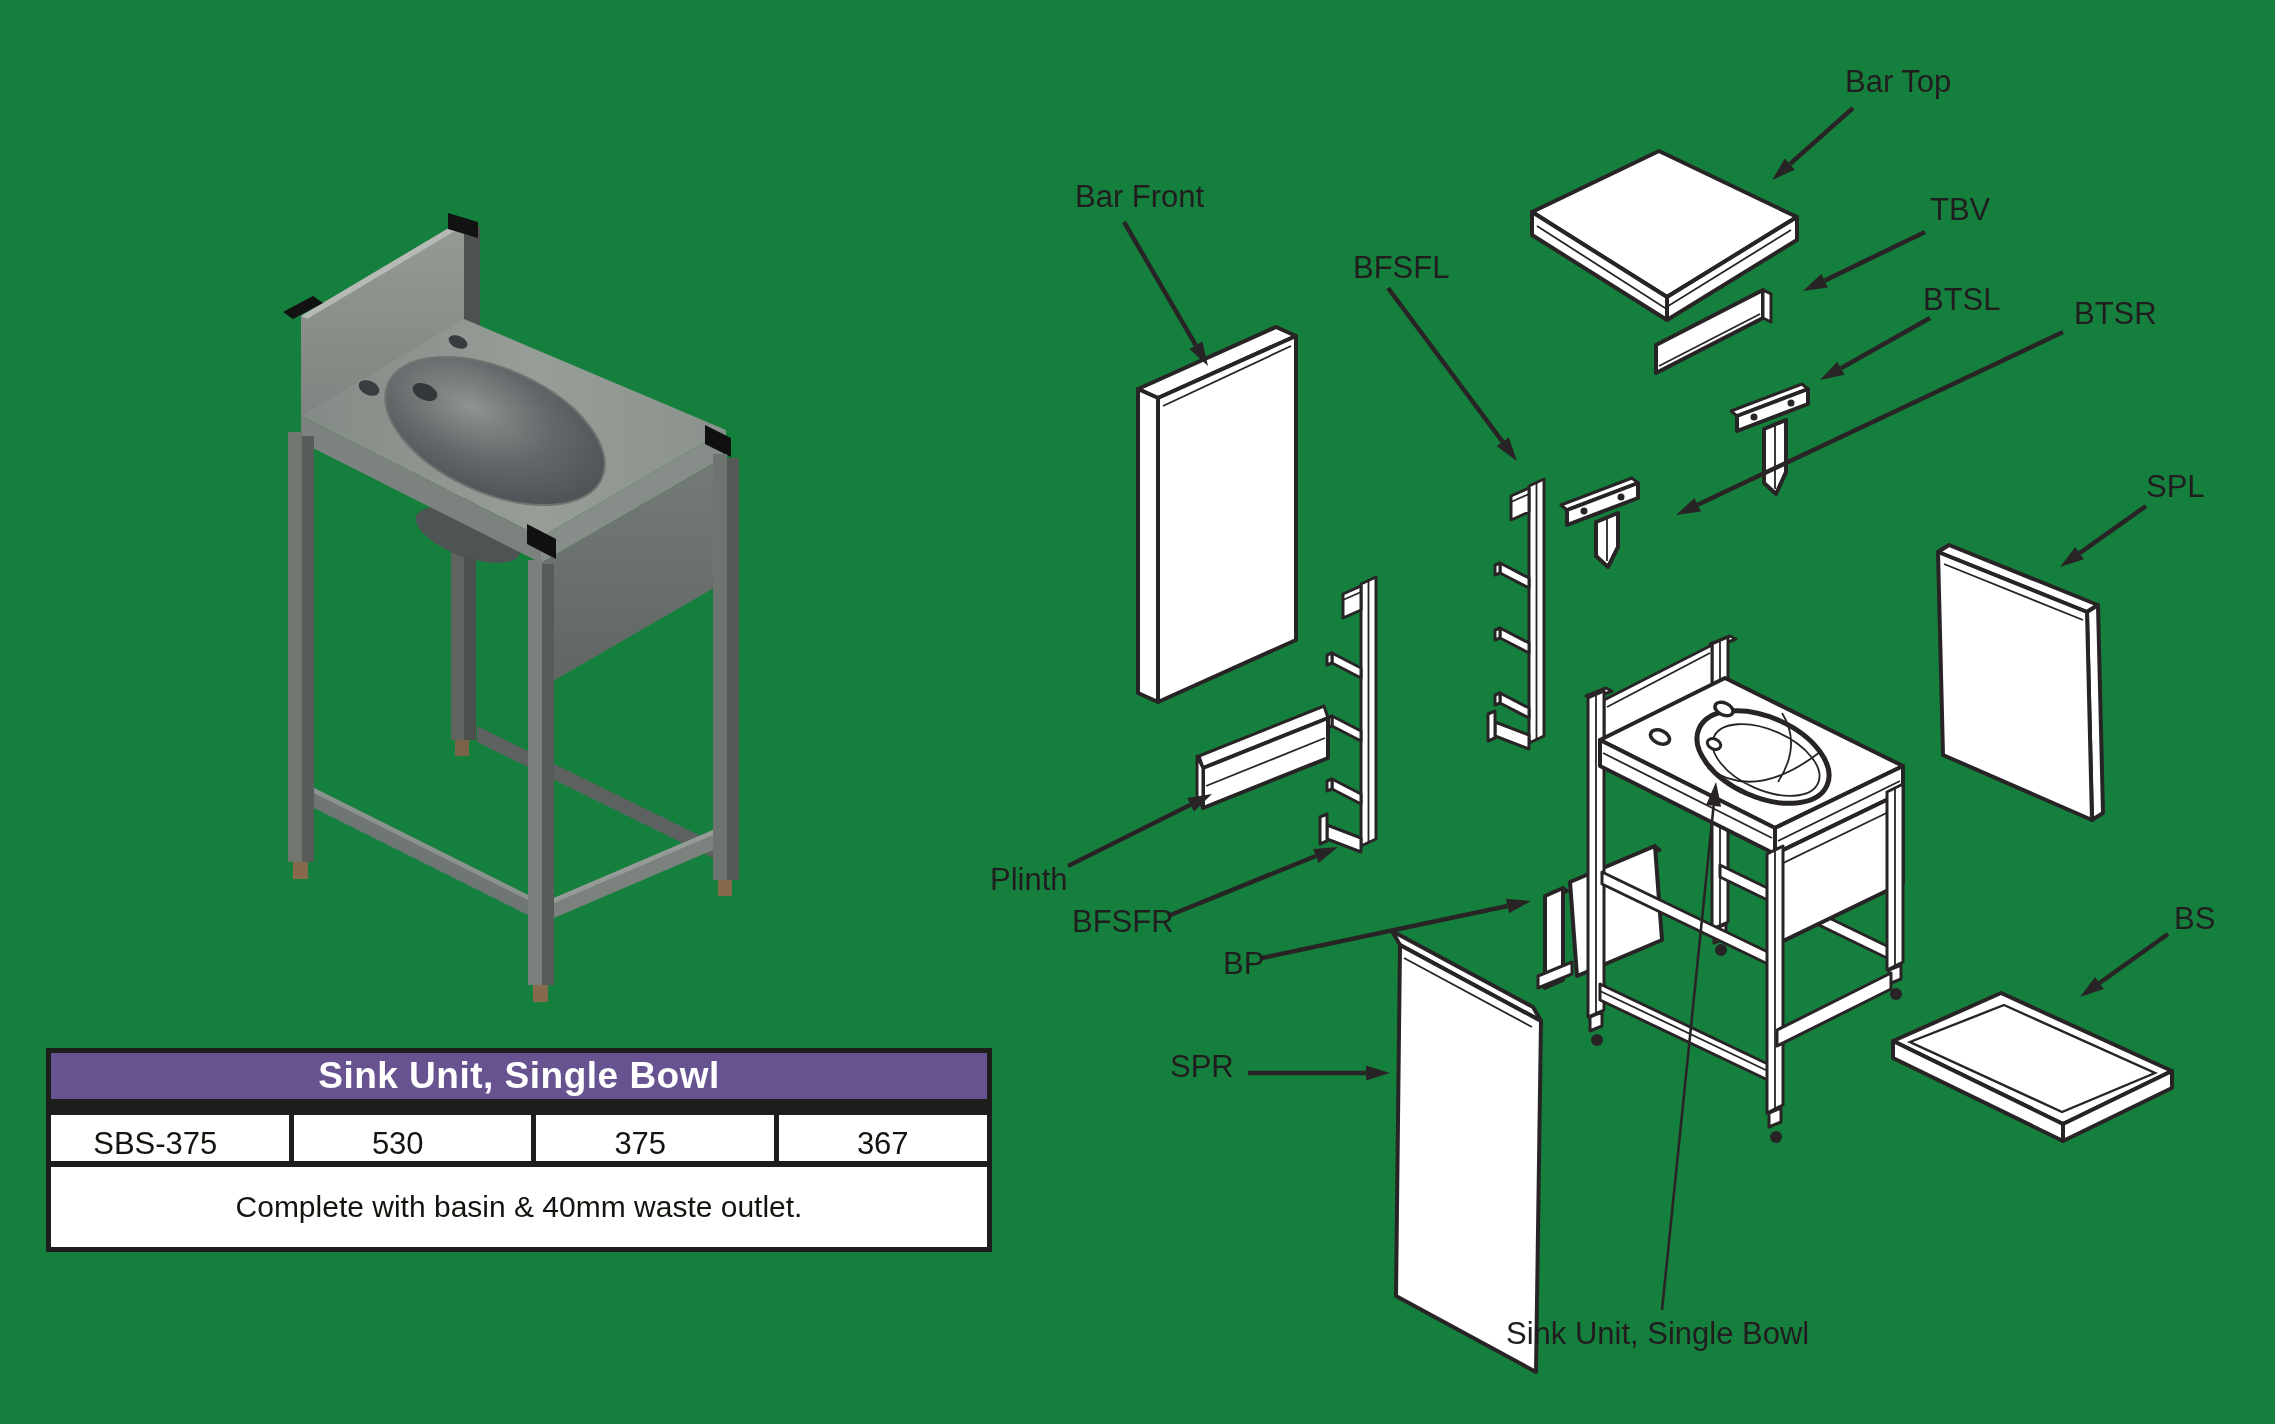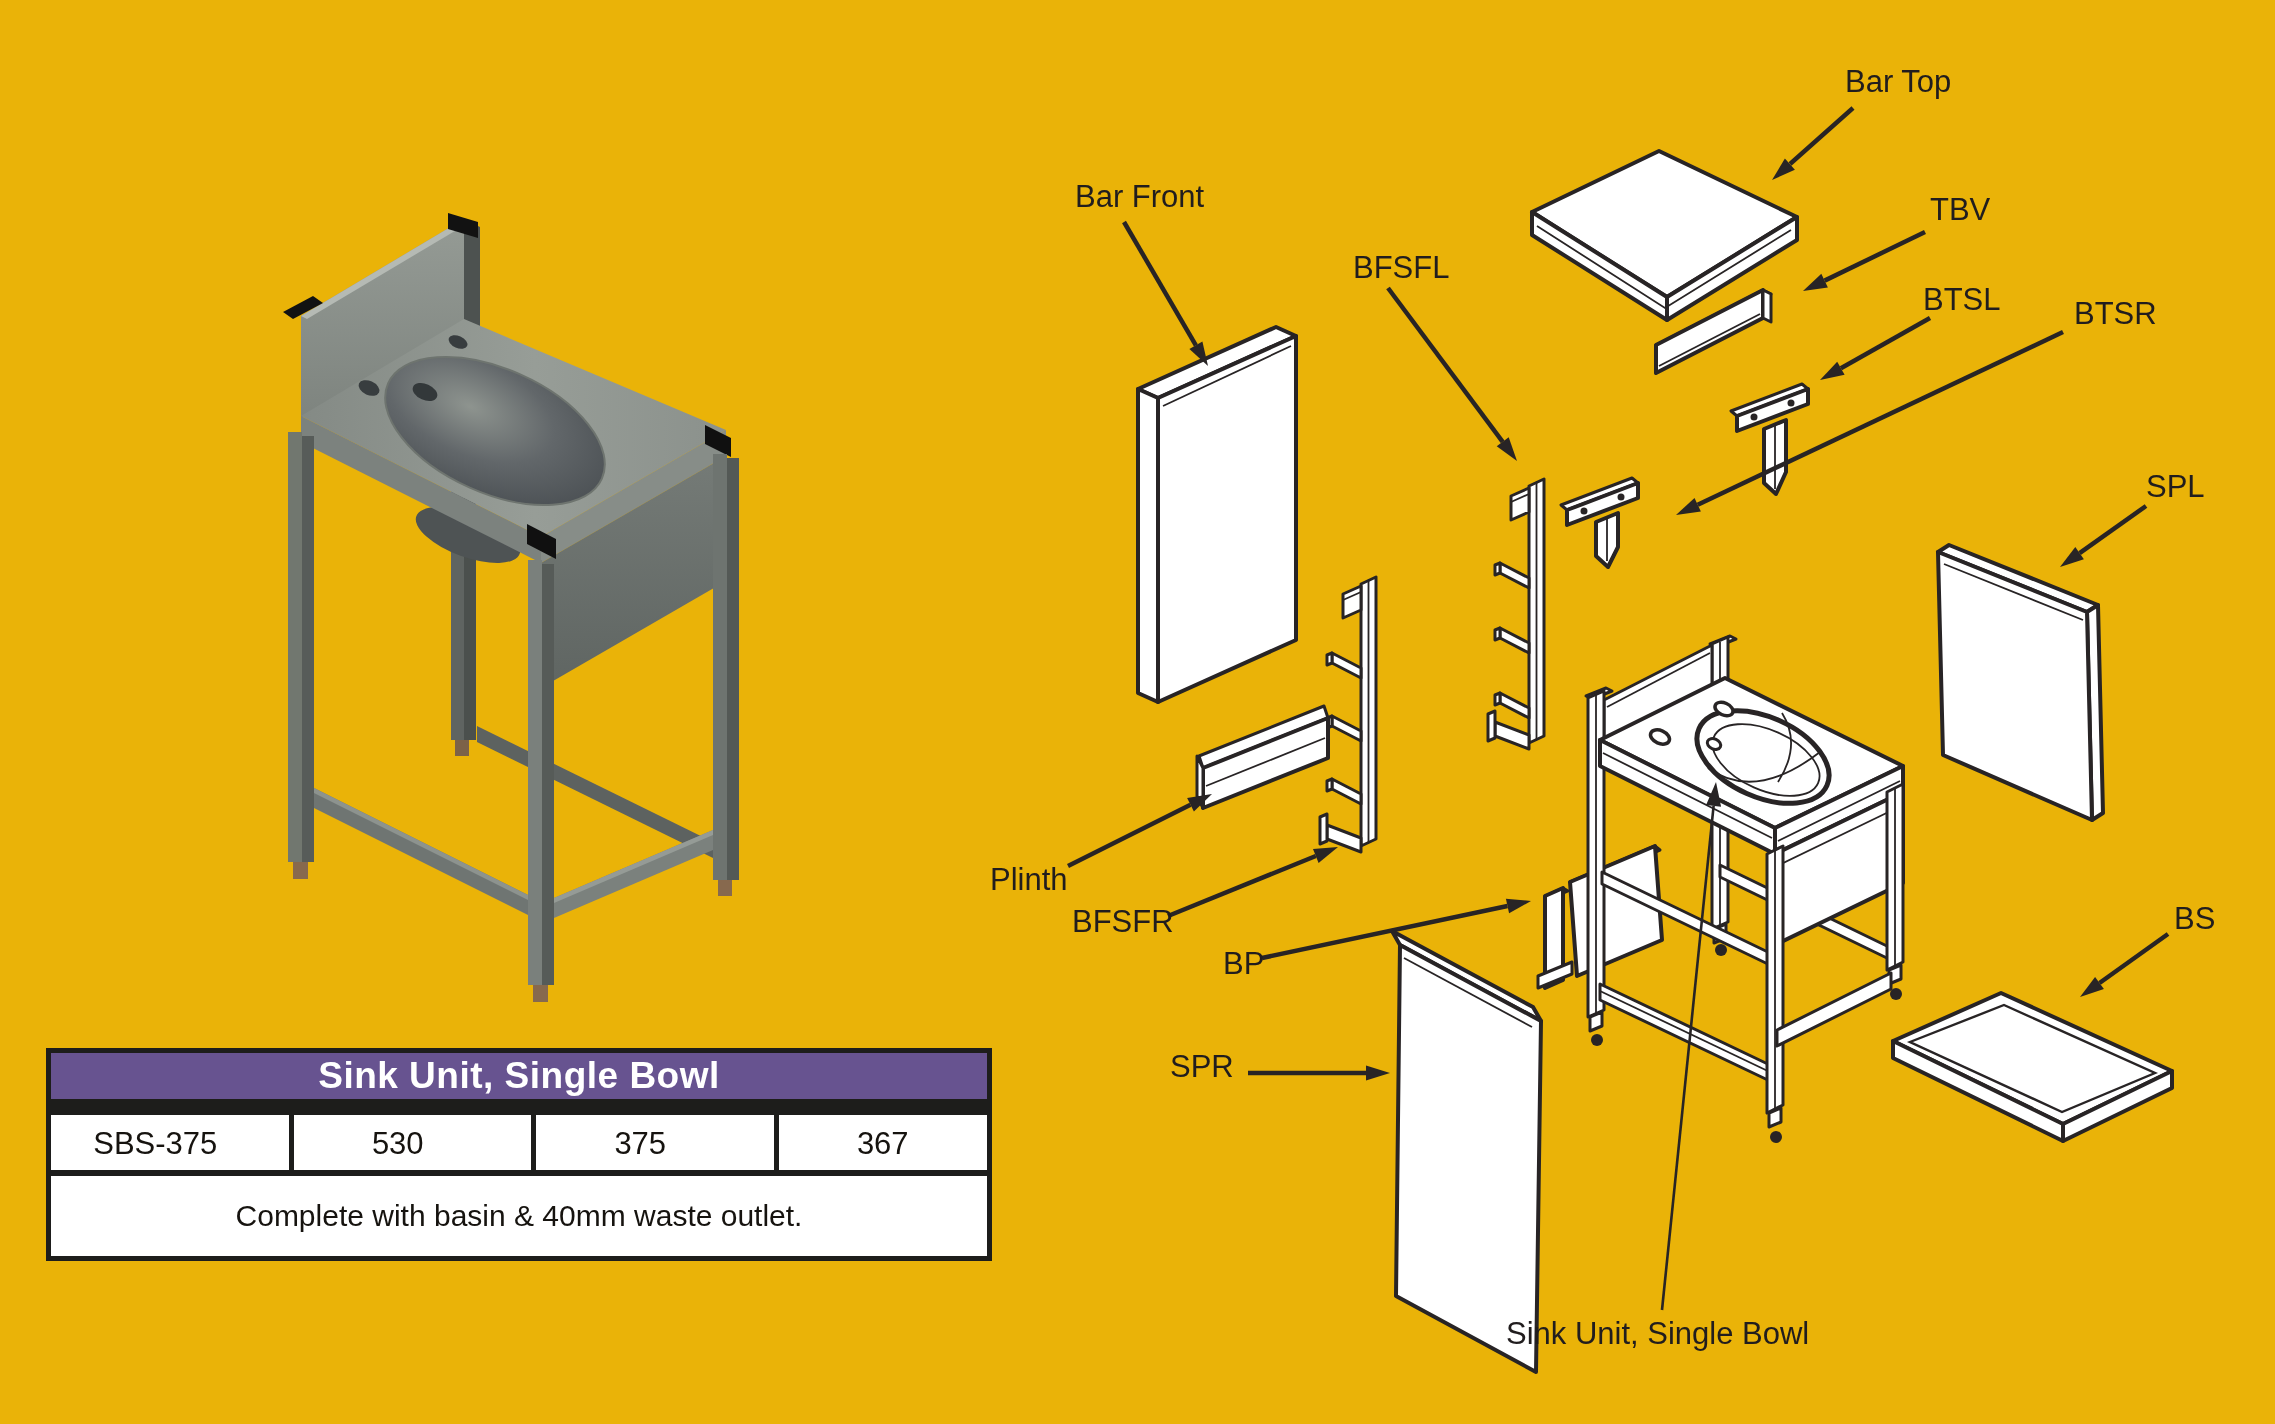--- a/index.html
+++ b/index.html
@@ -3,7 +3,7 @@
 <meta charset="utf-8">
 <style>
   html,body{margin:0;padding:0;background:#fff;}
-  .canvas{position:relative;width:2275px;height:1424px;background:#eab308;overflow:hidden;
+  .canvas{position:relative;width:2275px;height:1424px;background:#15803d;overflow:hidden;
           font-family:"Liberation Sans",sans-serif;}
   svg{position:absolute;left:0;top:0;}
 

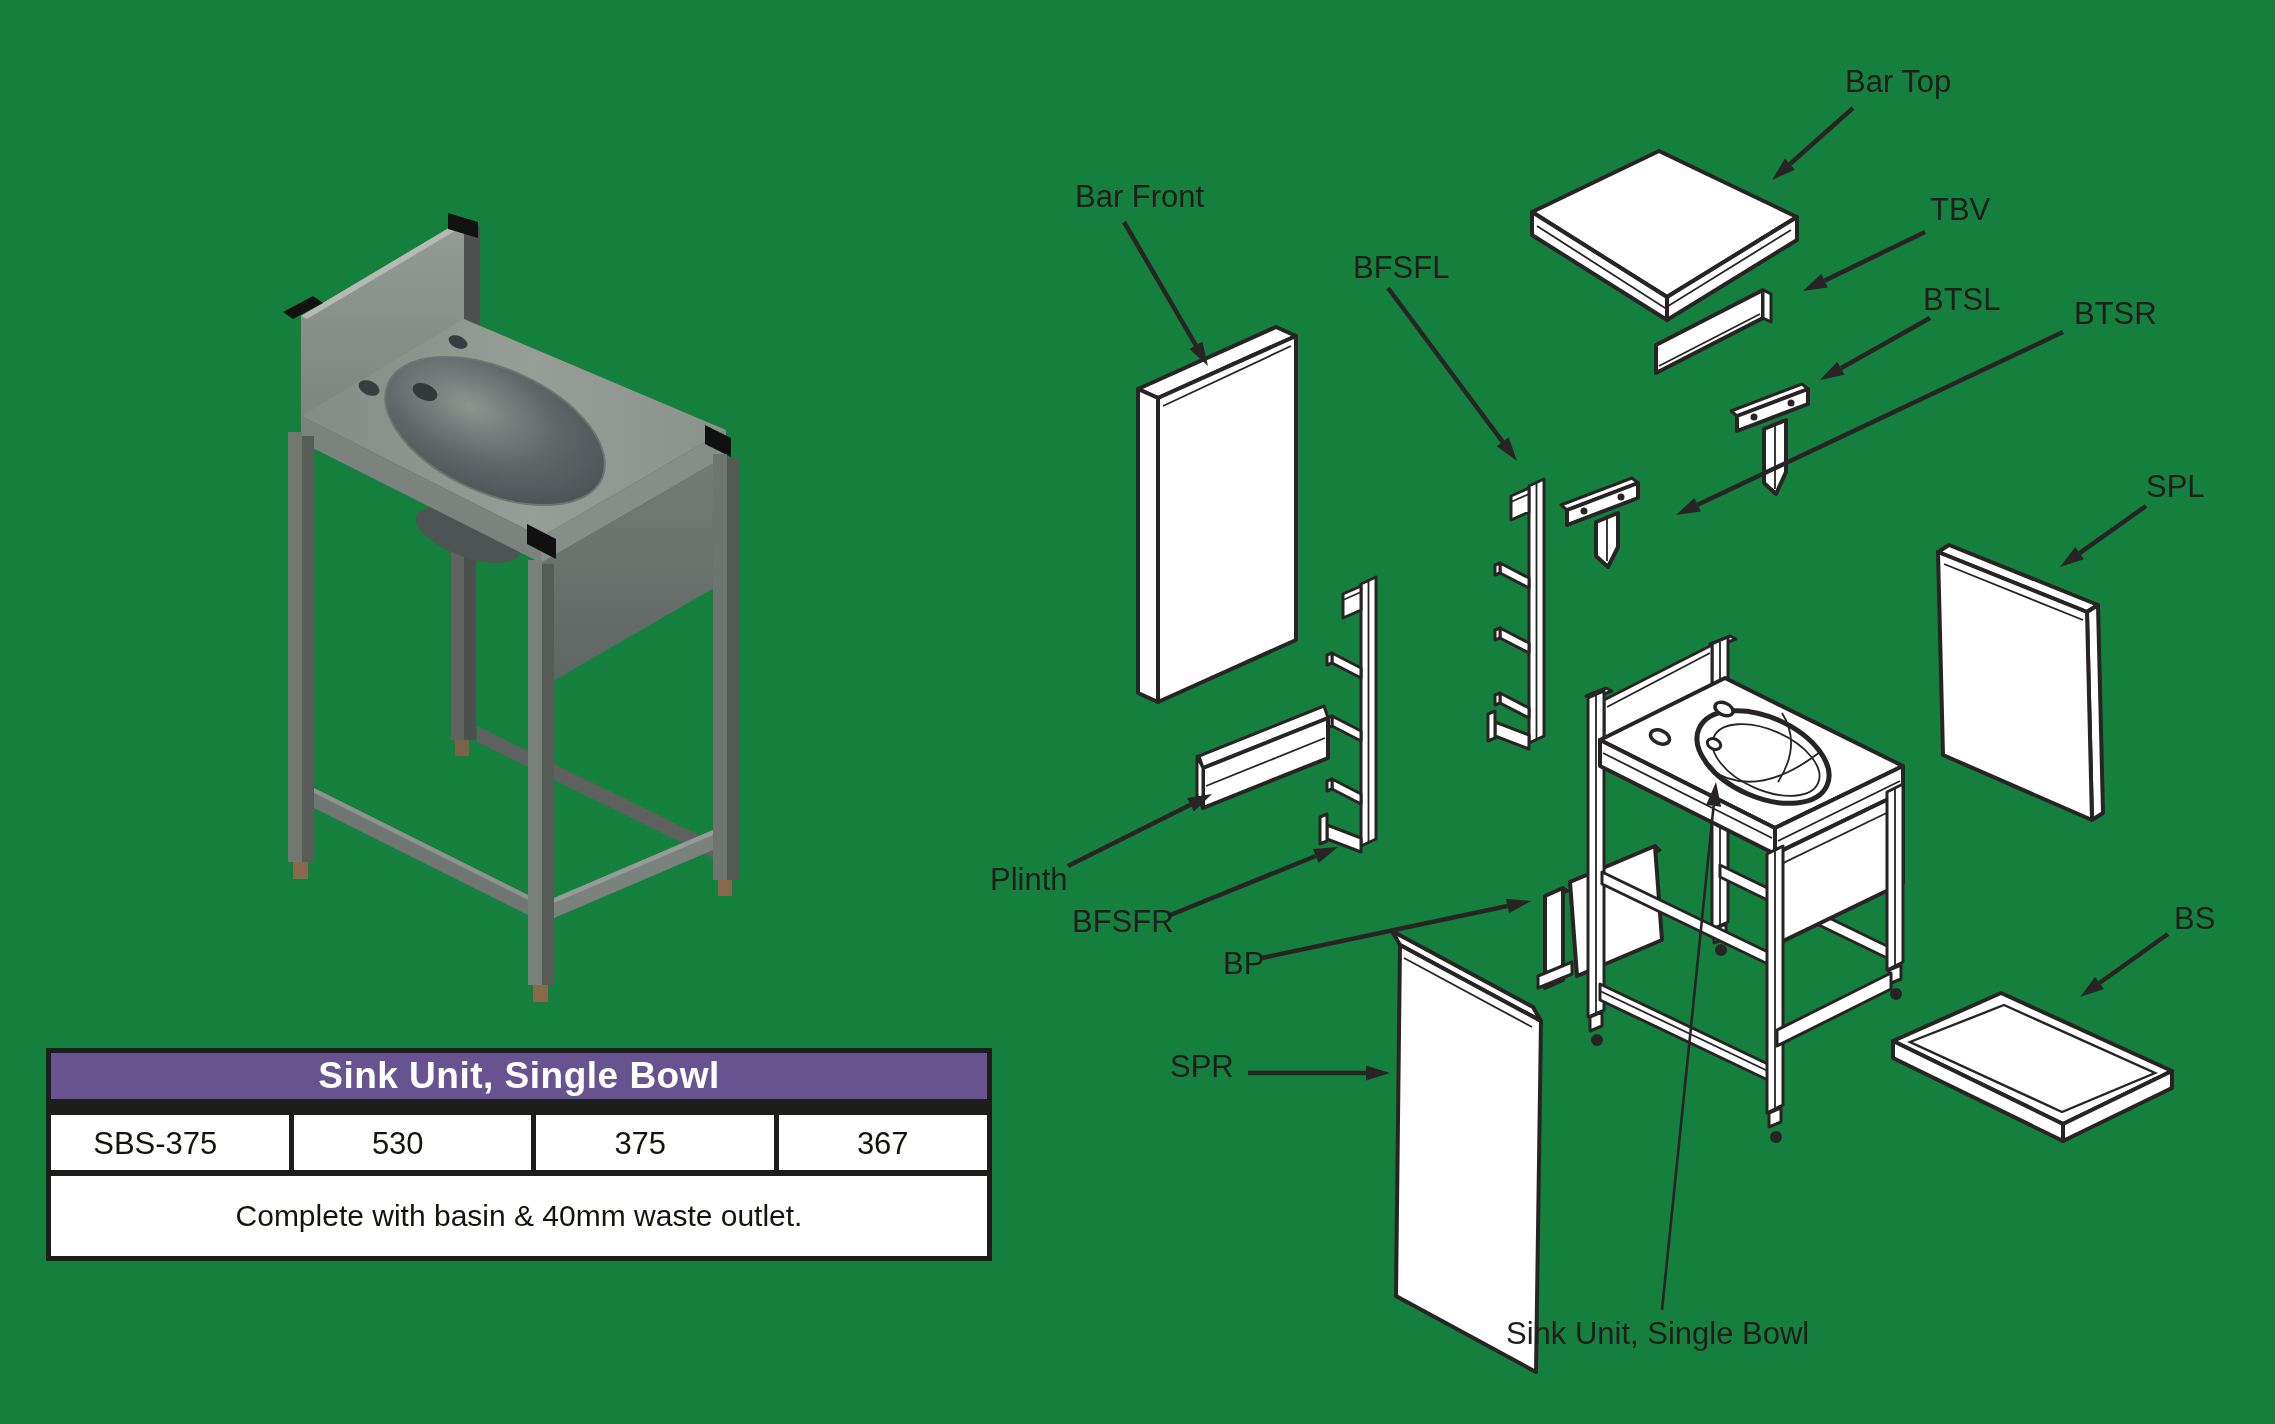--- a/index.html
+++ b/index.html
@@ -28,7 +28,7 @@
   .t-head{display:flex;background:#5677b8;height:56px;}
   .t-head .cell{flex:1;color:#fff;font-size:32px;text-align:center;line-height:56px;}
   .t-head .cell + .cell{border-left:5px solid #ffffff;}
-  .t-data{display:flex;height:55px;background:#fff;gap:29px;}
+  .t-data{display:flex;height:46px;background:#fff;gap:29px;}
   .t-data .cell{flex:1;color:#16130f;font-size:31px;text-align:center;line-height:57px;}
   .t-data .cell + .cell{border-left:5px solid #1d1d1b;text-align:center;}
   .t-note{height:80px;line-height:80px;text-align:center;font-size:30px;color:#16130f;background:#fff;}

